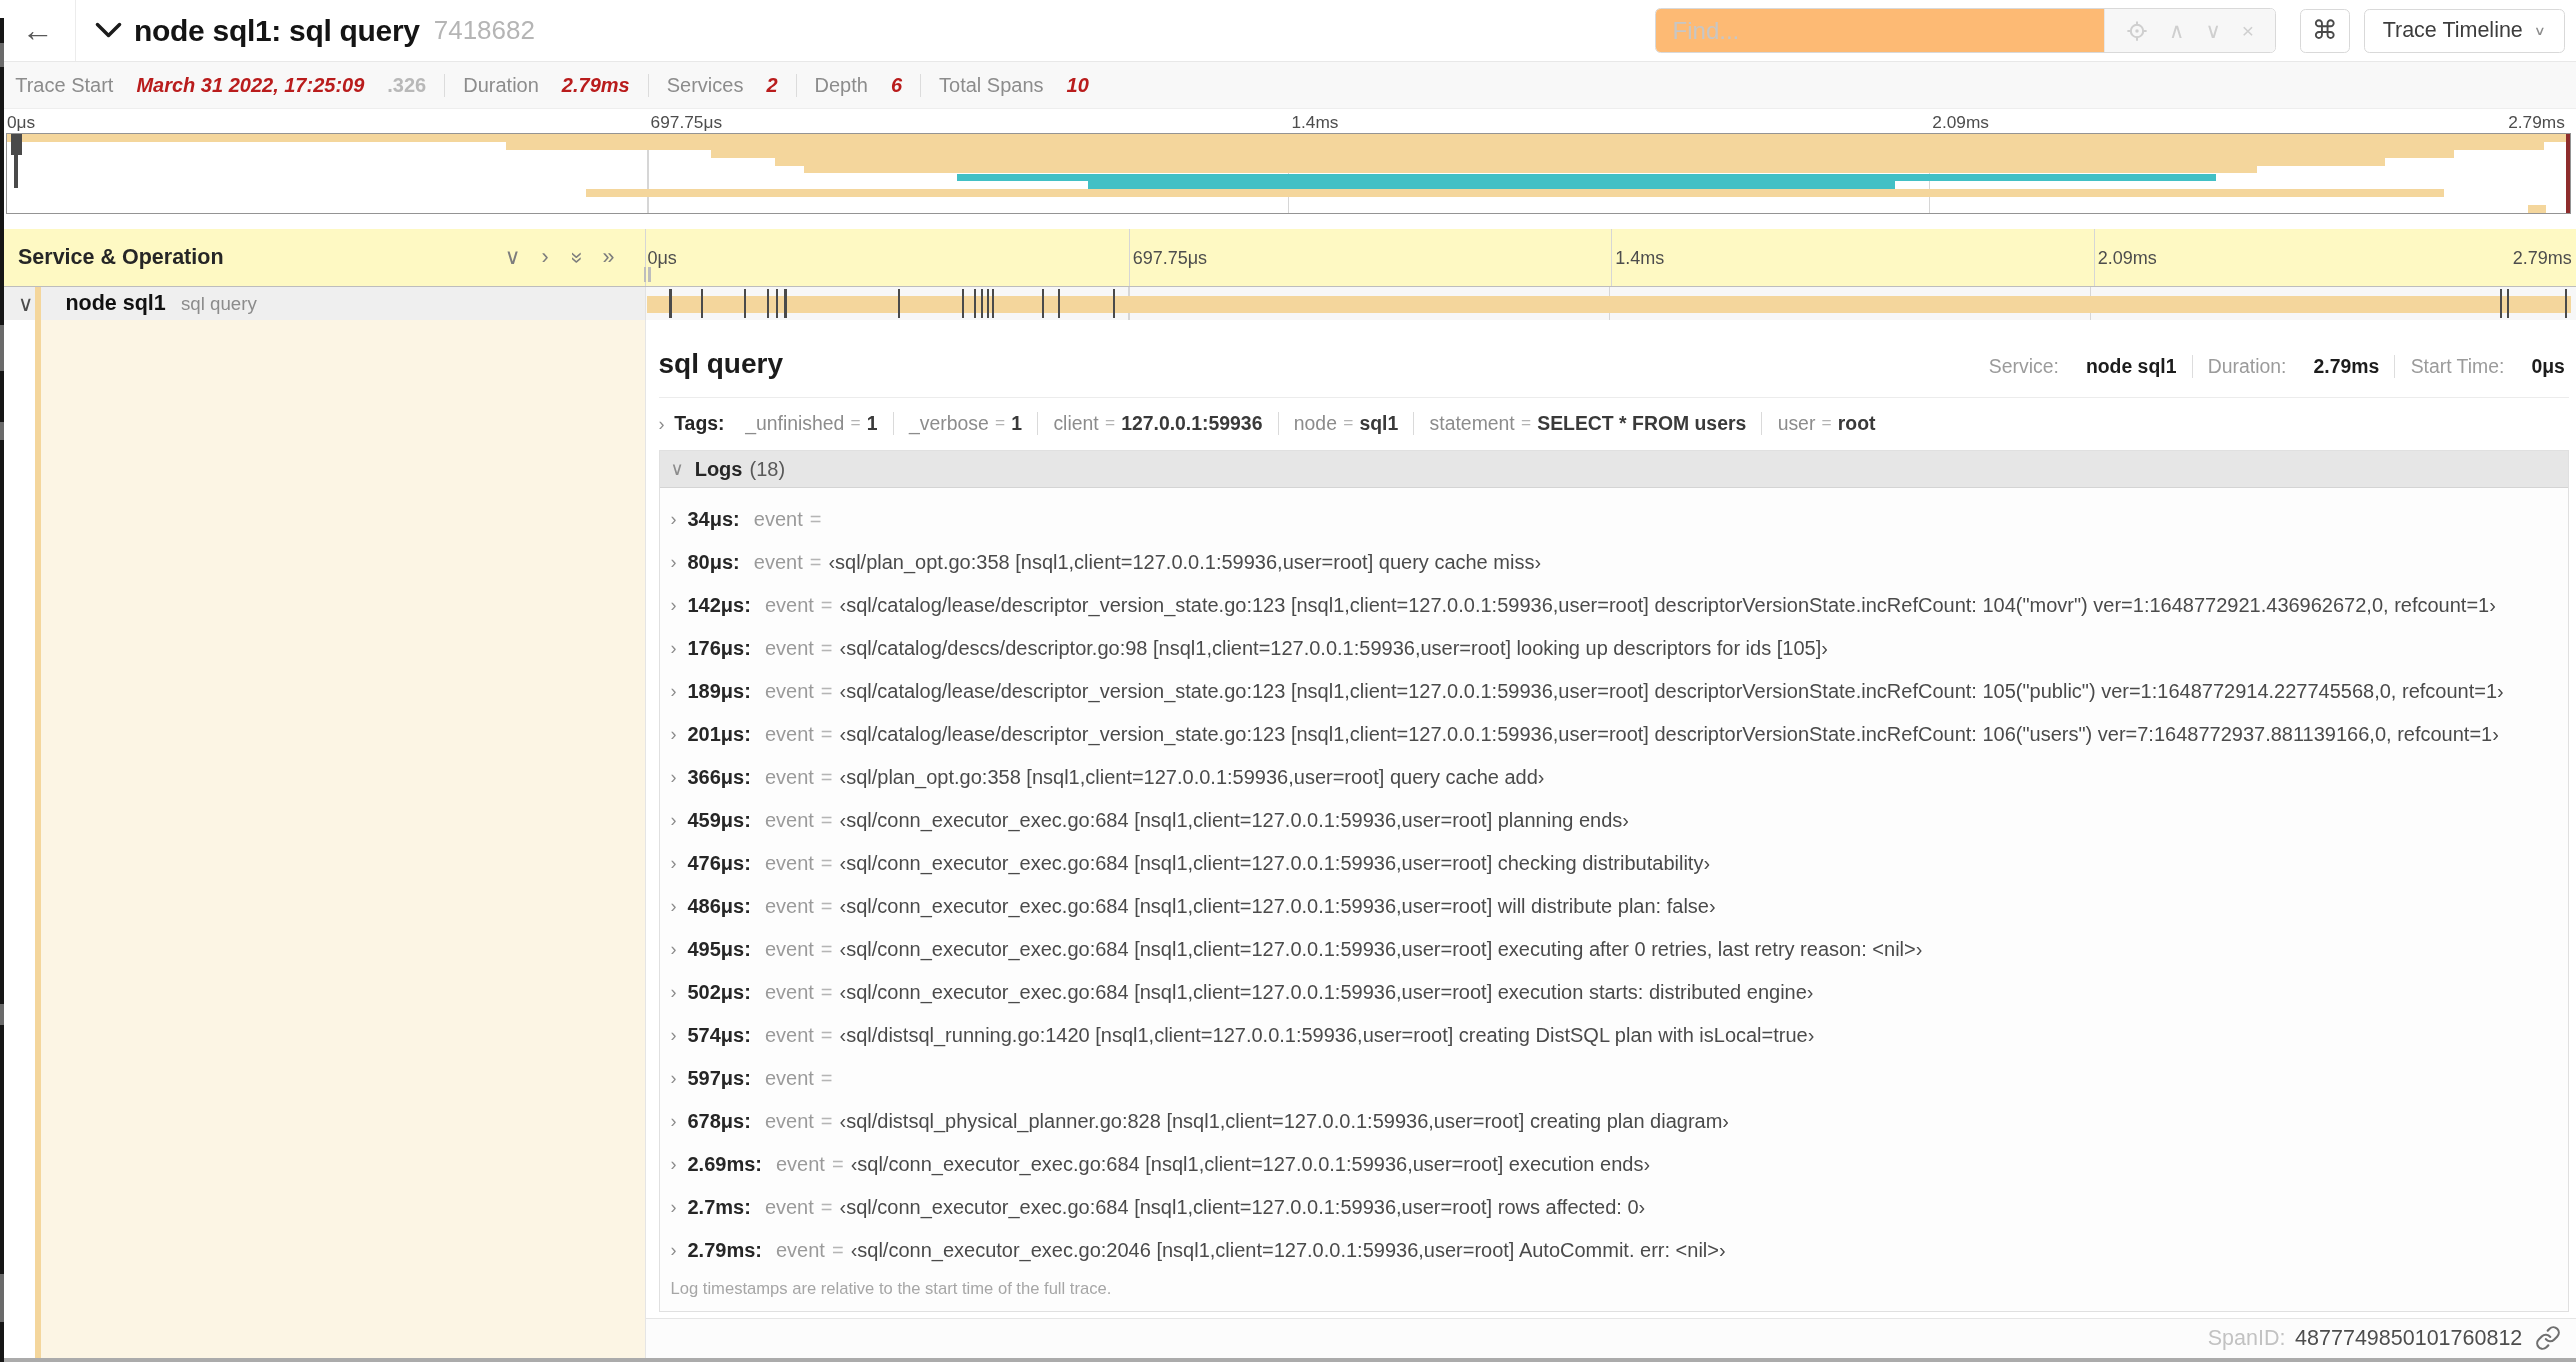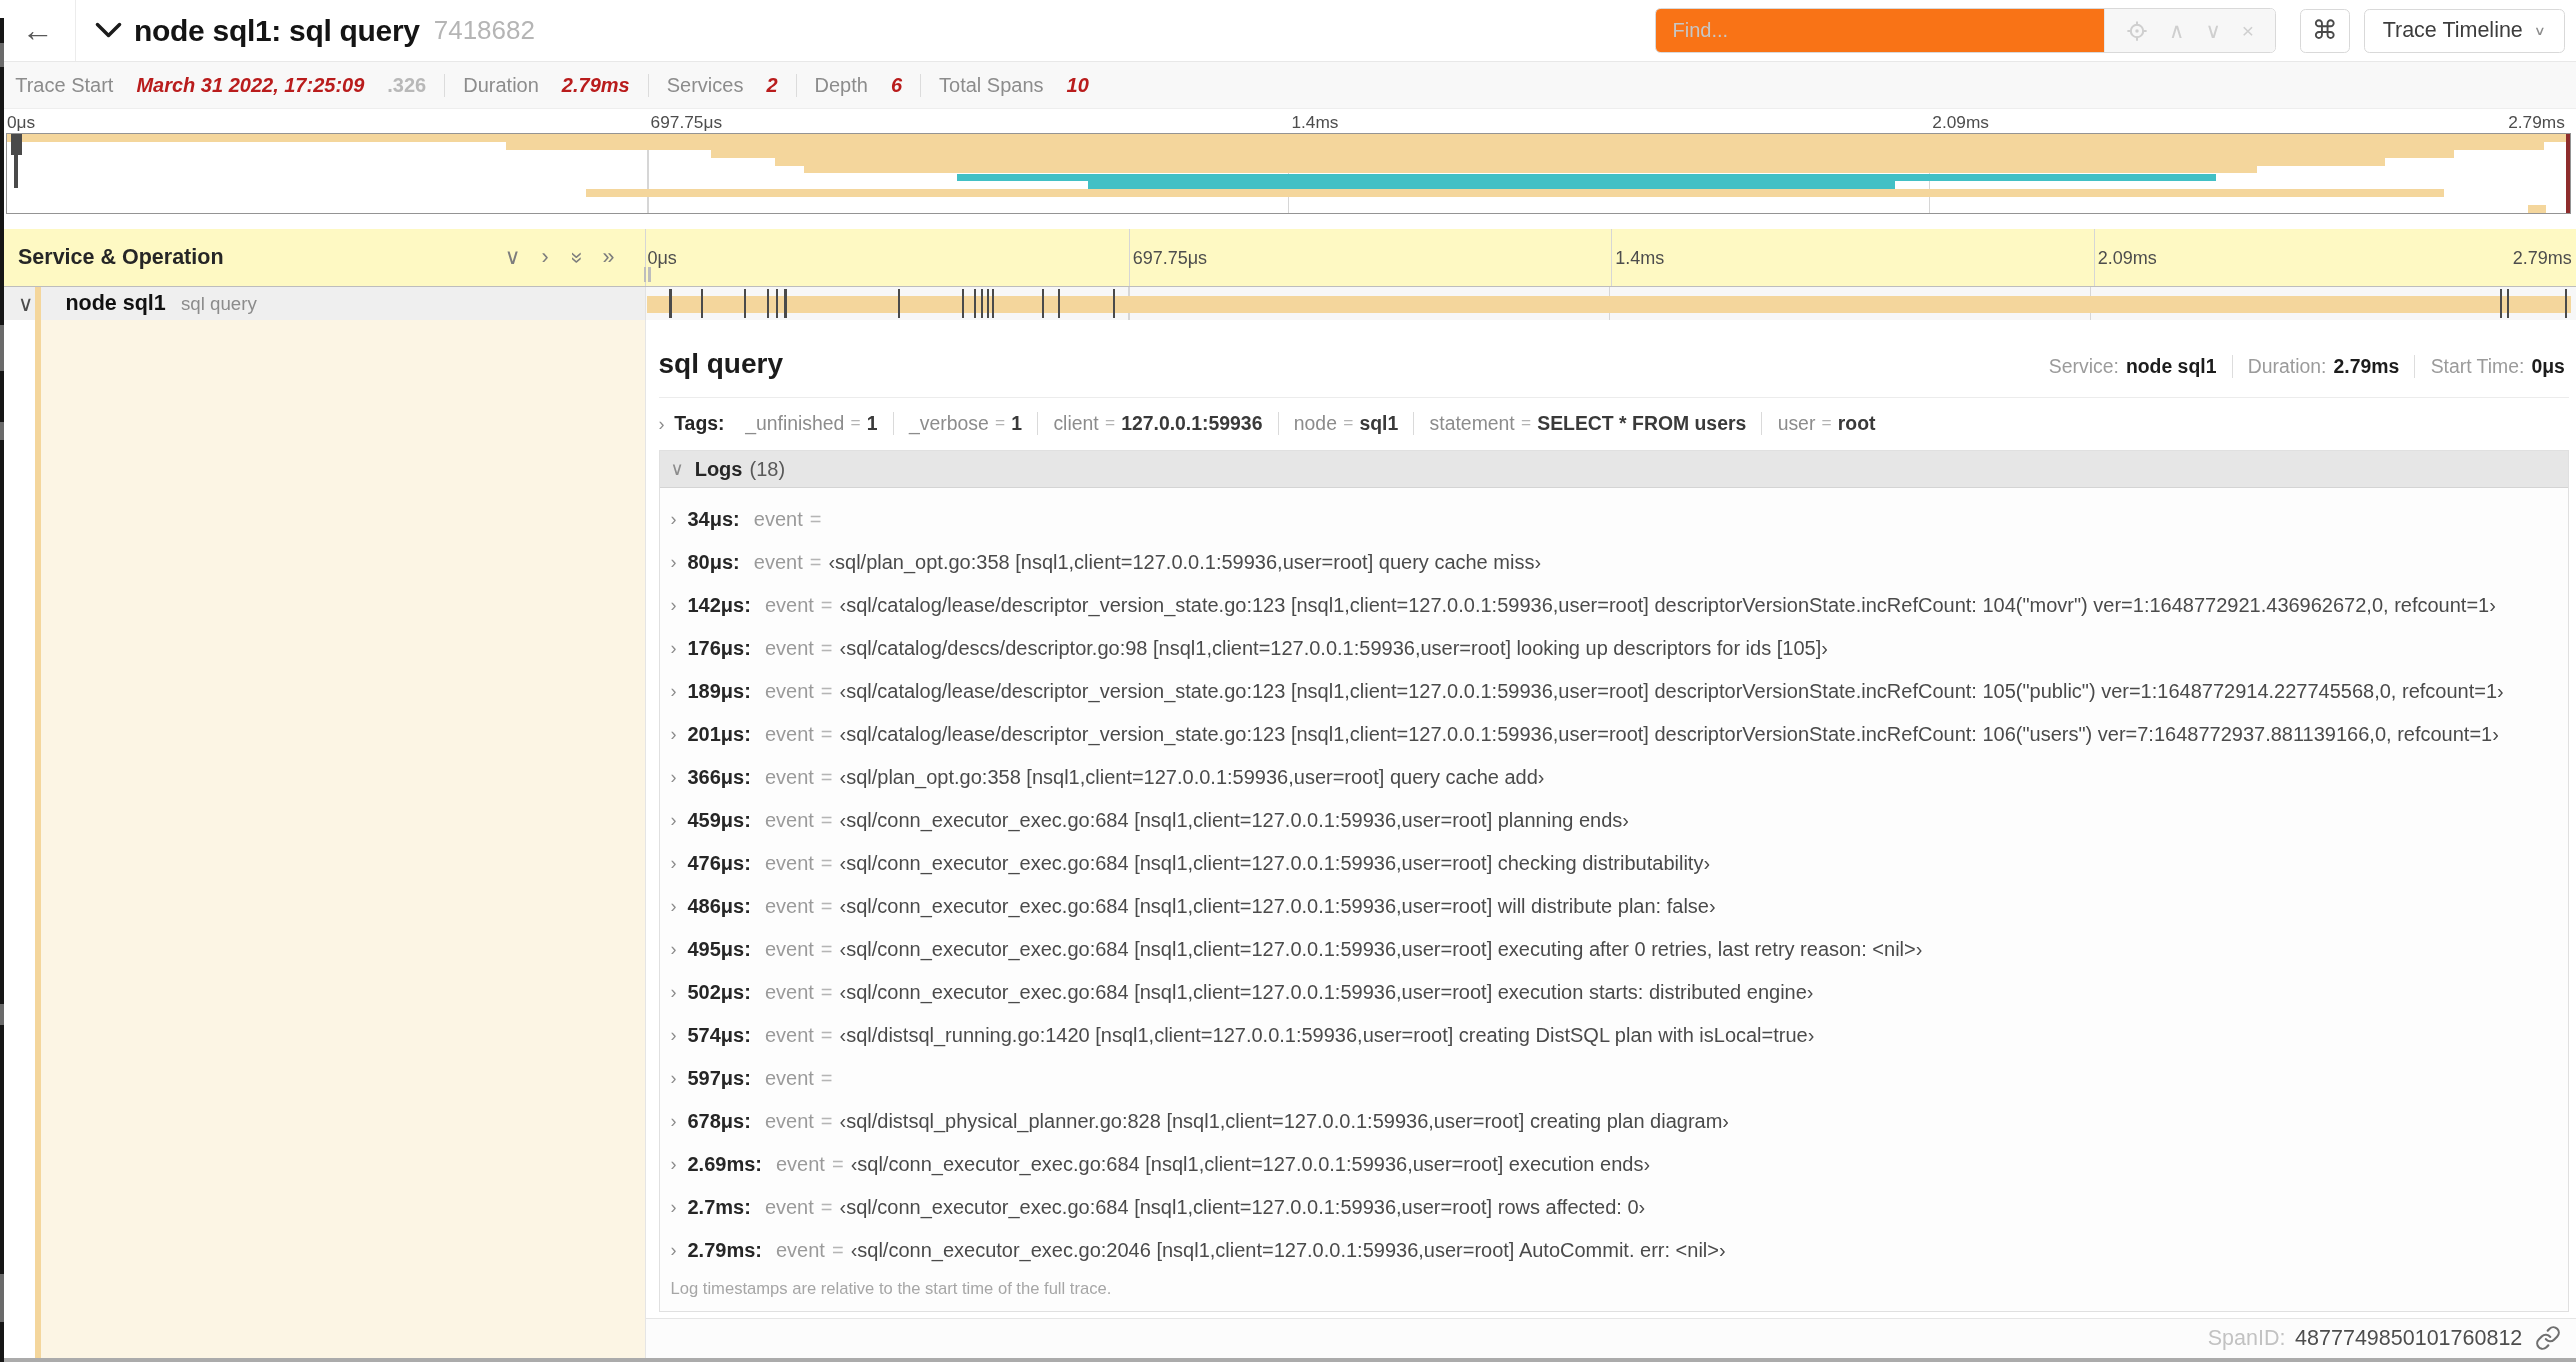--- a/index.html
+++ b/index.html
@@ -19,7 +19,7 @@
   .trace-id{margin-left:14px;font-size:26px;color:#b5b5b5;font-weight:500;}
   .topbar-right{margin-left:auto;display:flex;align-items:center;margin-right:11px;}
   .find-wrap{display:flex;height:43px;border:1.4px solid #d9d9d9;border-radius:5.5px;overflow:hidden;align-items:stretch;}
-  .find-input{width:415px;border:none;outline:none;padding:0 16.6px;font-size:20px;color:#333;background:#f97316;
+  .find-input{width:415px;border:none;outline:none;padding:0 16.6px;font-size:24px;color:#333;background:#fdba74;
               font-family:"Liberation Sans",sans-serif;}
   .find-input::placeholder{color:#c6c6c6;}
   .find-addon{width:170px;background:#f7f7f7;border-left:1.4px solid #e7e7e7;display:flex;align-items:center;

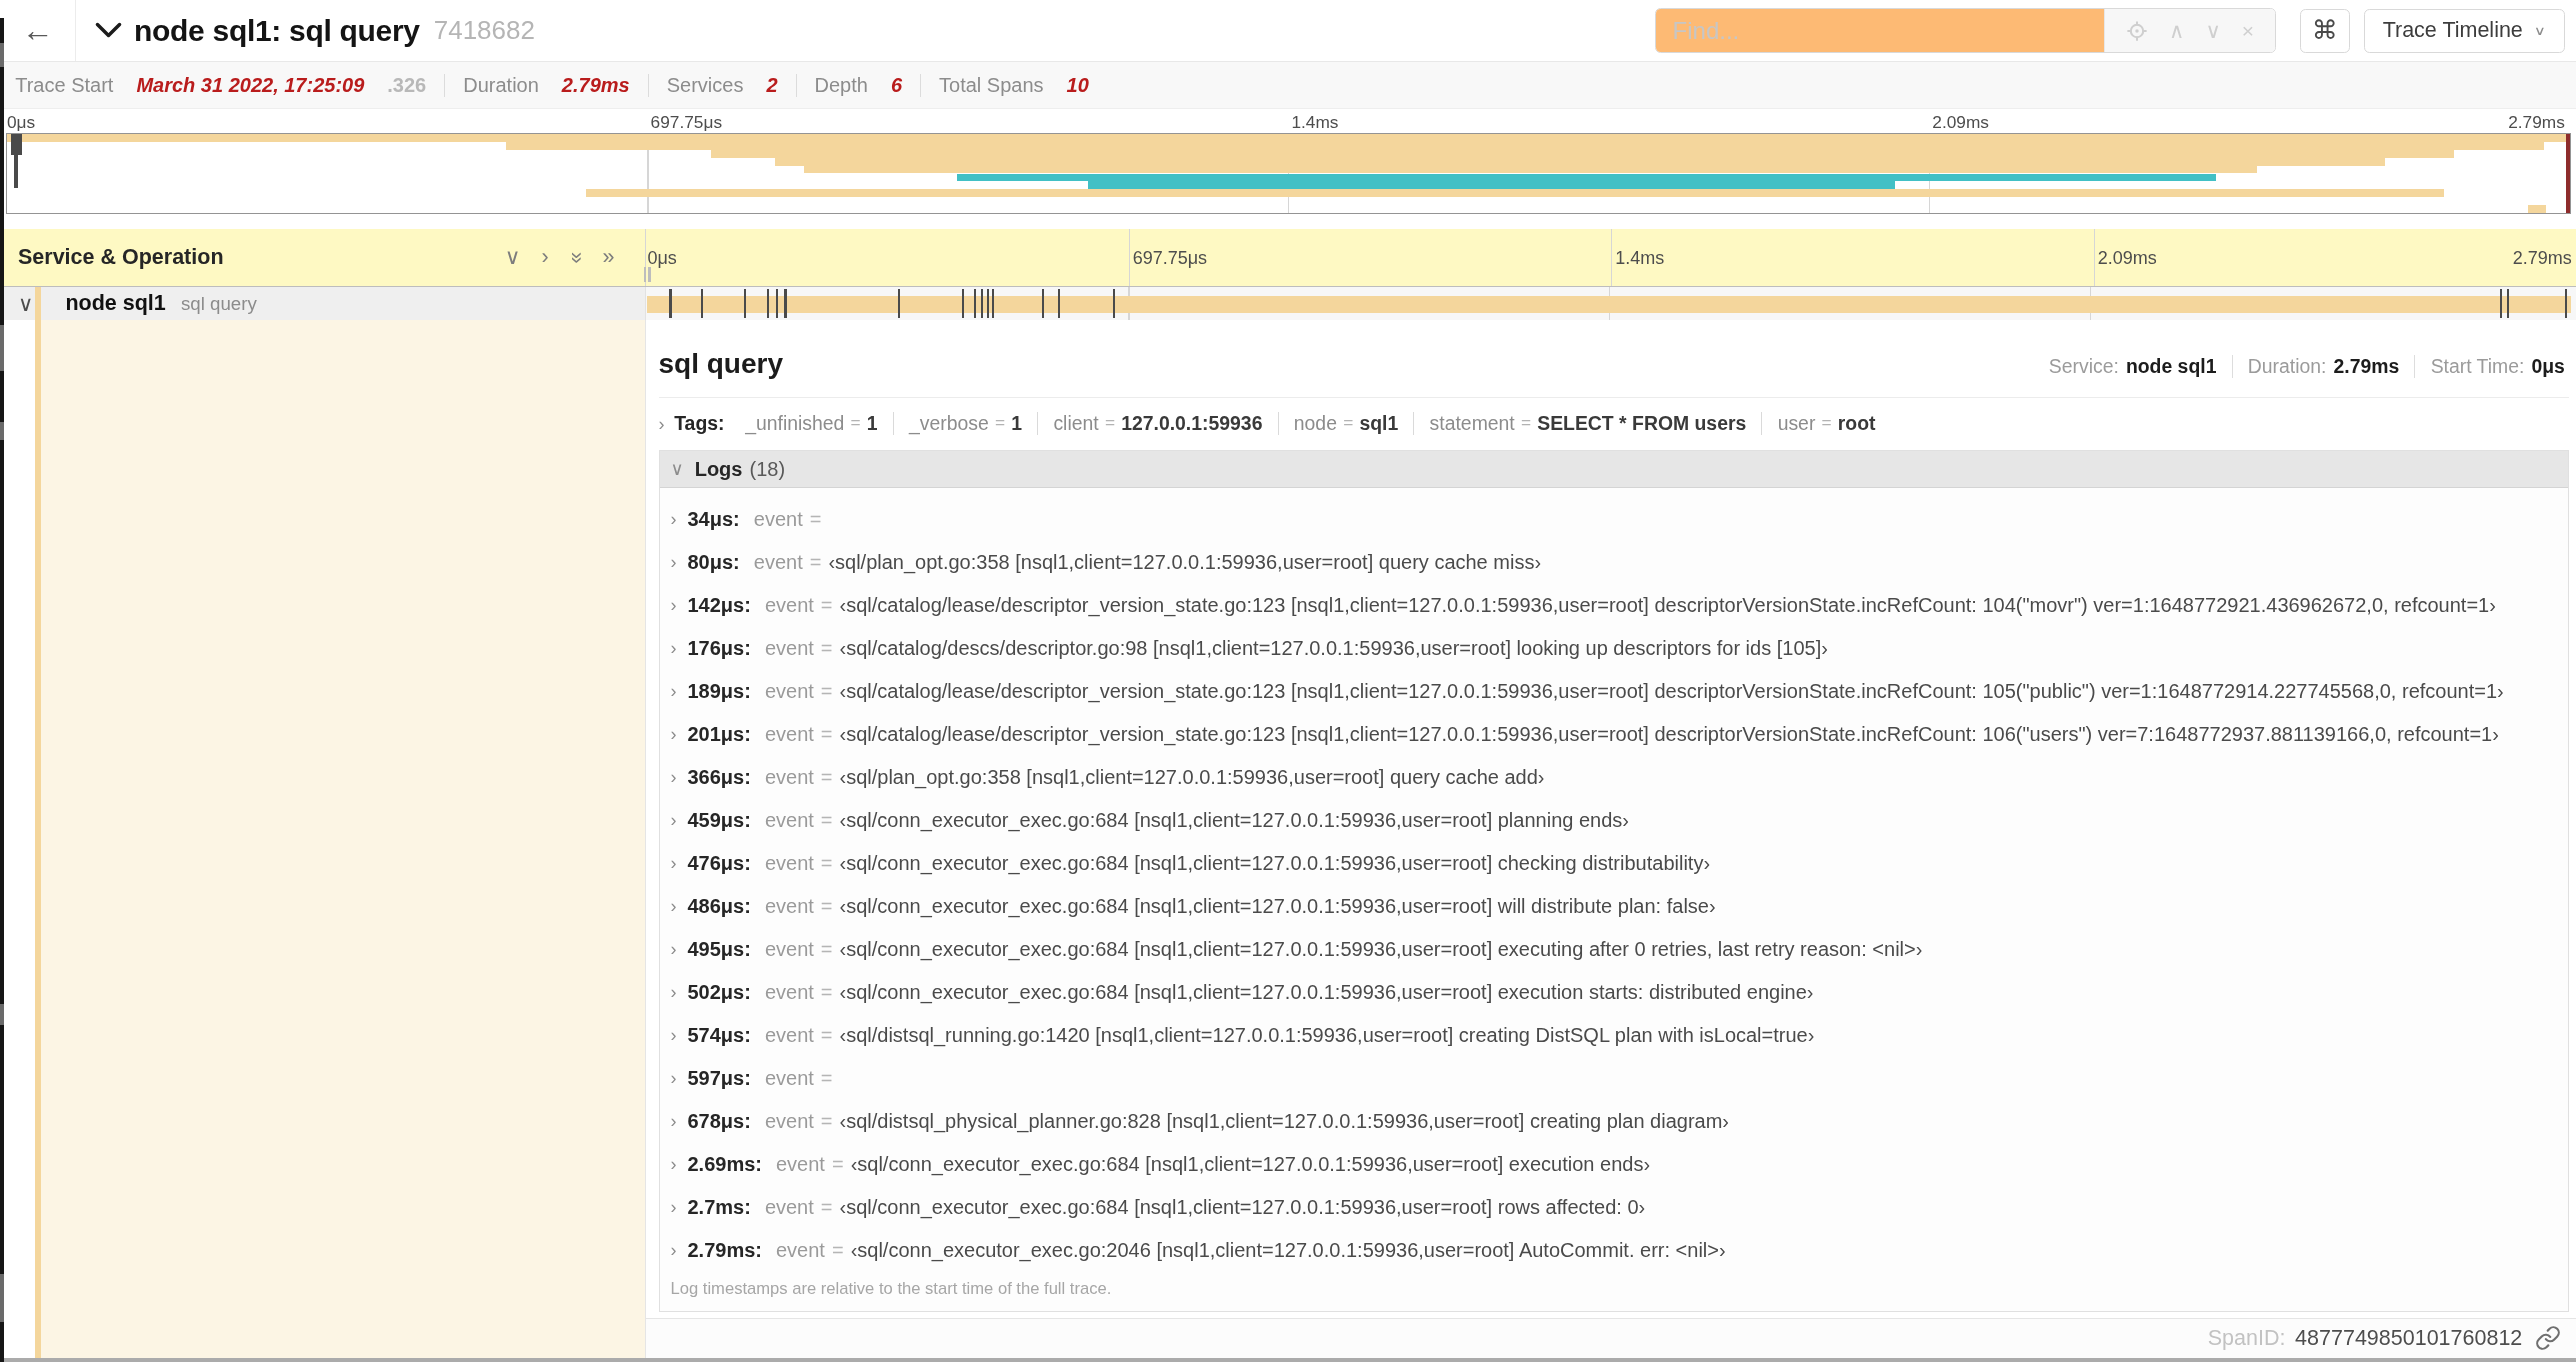--- a/index.html
+++ b/index.html
@@ -88,7 +88,7 @@
   .d-header{display:flex;align-items:baseline;margin-top:28px;padding-right:2.8px;}
   .d-title{font-size:28px;font-weight:700;color:#1c1c1c;}
   .d-meta{margin-left:auto;display:flex;align-items:baseline;font-size:19.4px;}
-  .d-meta-item{display:flex;align-items:flex-end;padding:0 15.2px;border-left:1.4px solid #ddd;white-space:nowrap;}
+  .d-meta-item{display:flex;align-items:flex-end;padding:0 15.2px;border-left:1.4px solid #ddd;white-space:nowrap;gap:20px;}
   .d-meta-item:first-child{border-left:none;}
   .d-meta-item:last-child{padding-right:1.4px;}
   .d-meta .lbl{color:#9b9b9b;margin-right:7px;}

